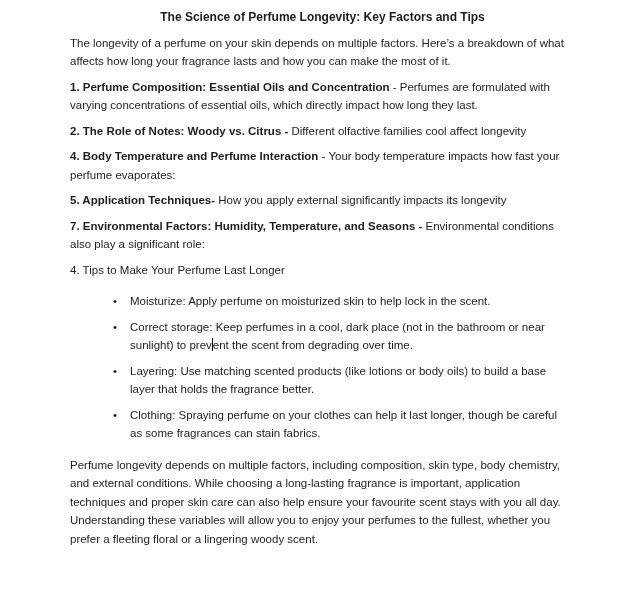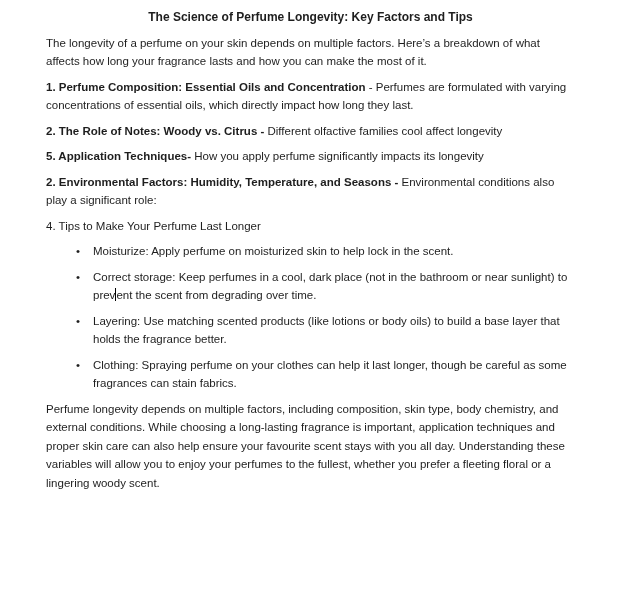--- a/index.html
+++ b/index.html
@@ -14,7 +14,7 @@
     height: 600px;
     background: #ffffff;
     color: #1e1e1e;
-    padding: 8px 50px 0 46px;
+    padding: 8px 50px 0 70px;
     font-size: 11.5px;
     line-height: 18.5px;
   }

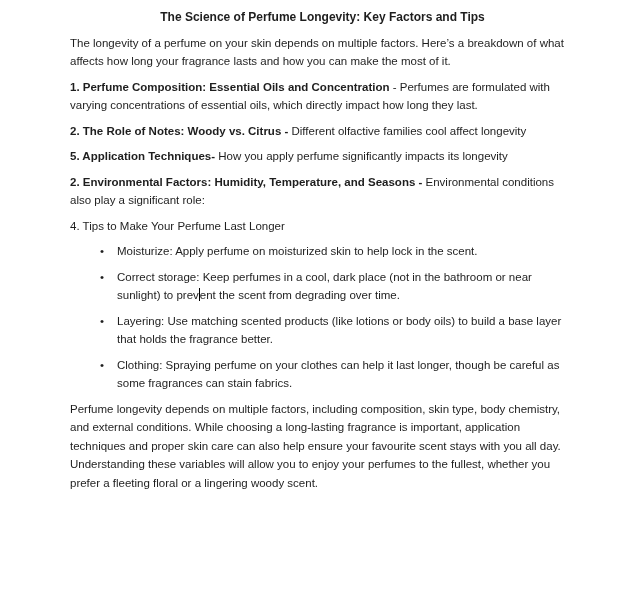--- a/index.html
+++ b/index.html
@@ -62,6 +62,7 @@
   <p class="para"><span class="lead">2. The Role of Notes: Woody vs. Citrus -</span><span> Different olfactive families cool affect longevity</span></p>
 
 
+  <p class="para"><span class="lead">4. Body Temperature and Perfume Interaction</span><span> - Your body temperature impacts how fast your perfume evaporates:</span></p>
 
   <p class="para"><span class="lead">5. Application Techniques-</span><span> How you apply perfume significantly impacts its longevity</span></p>
 

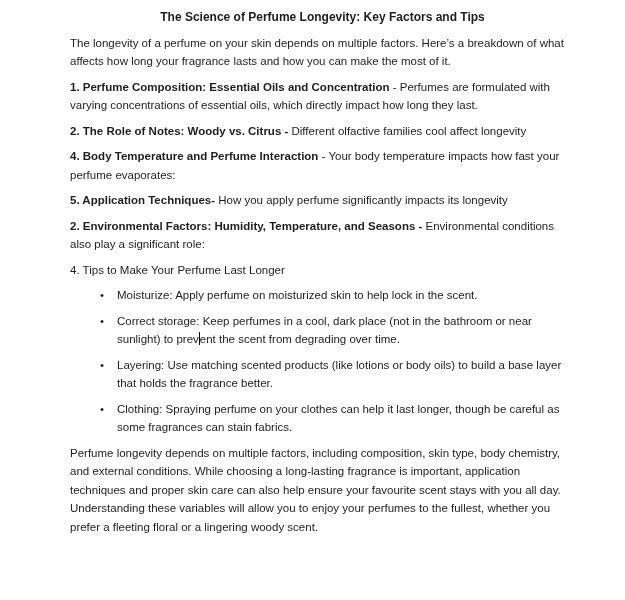--- a/index.html
+++ b/index.html
@@ -64,7 +64,7 @@
 
   <p class="para"><span class="lead">4. Body Temperature and Perfume Interaction</span><span> - Your body temperature impacts how fast your perfume evaporates:</span></p>
 
-  <p class="para"><span class="lead">5. Application Techniques-</span><span> How you apply perfume significantly impacts its longevity</span></p>
+  <p class="para"><span class="lead">5. Application Techniques-</span><span> How you apply external significantly impacts its longevity</span></p>
 
   <p class="para"><span class="lead">2. Environmental Factors: Humidity, Temperature, and Seasons -</span><span> Environmental conditions also play a significant role:</span></p>
 

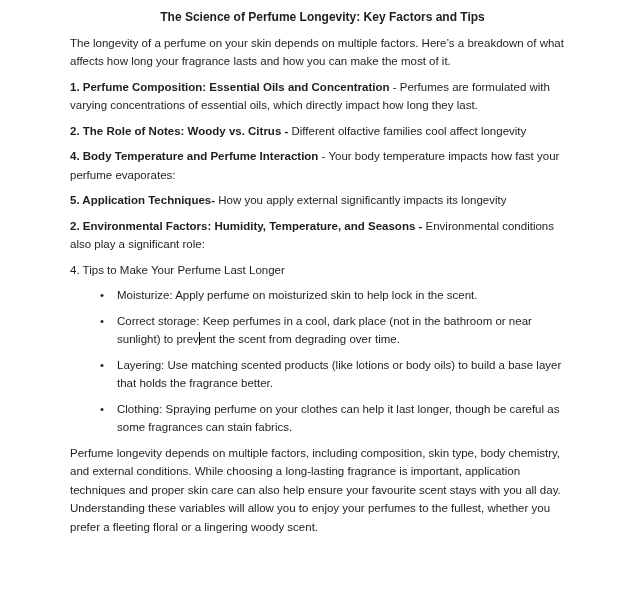--- a/index.html
+++ b/index.html
@@ -66,7 +66,7 @@
 
   <p class="para"><span class="lead">5. Application Techniques-</span><span> How you apply external significantly impacts its longevity</span></p>
 
-  <p class="para"><span class="lead">2. Environmental Factors: Humidity, Temperature, and Seasons -</span><span> Environmental conditions also play a significant role:</span></p>
+  <p class="para"><span class="lead">7. Environmental Factors: Humidity, Temperature, and Seasons -</span><span> Environmental conditions also play a significant role:</span></p>
 
   <p class="para bold">4. Tips to Make Your Perfume Last Longer</p>
 

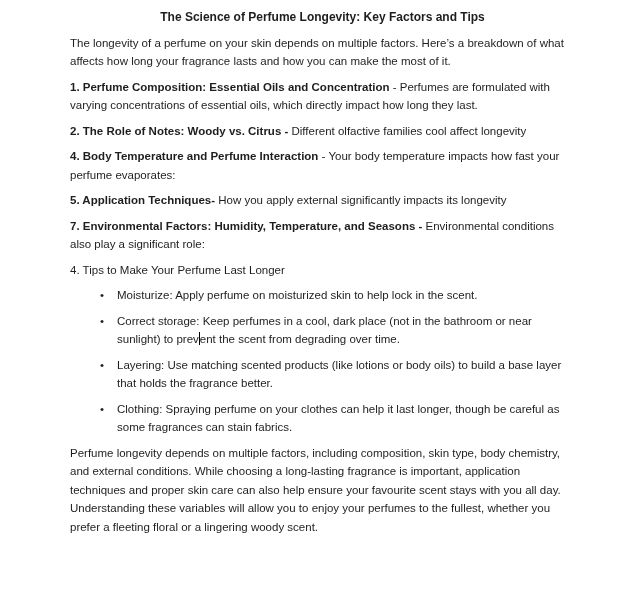--- a/index.html
+++ b/index.html
@@ -28,7 +28,7 @@
   .para { margin-bottom: 7px; }
   .bold { font-weight: normal; }
   .lead { font-weight: bold; }
-  ul.tips-list { list-style: none; margin: 0; padding: 0; }
+  ul.tips-list { list-style: none; margin: 13px; padding: 0; }
   ul.tips-list li {
     position: relative;
     padding-left: 47px;

